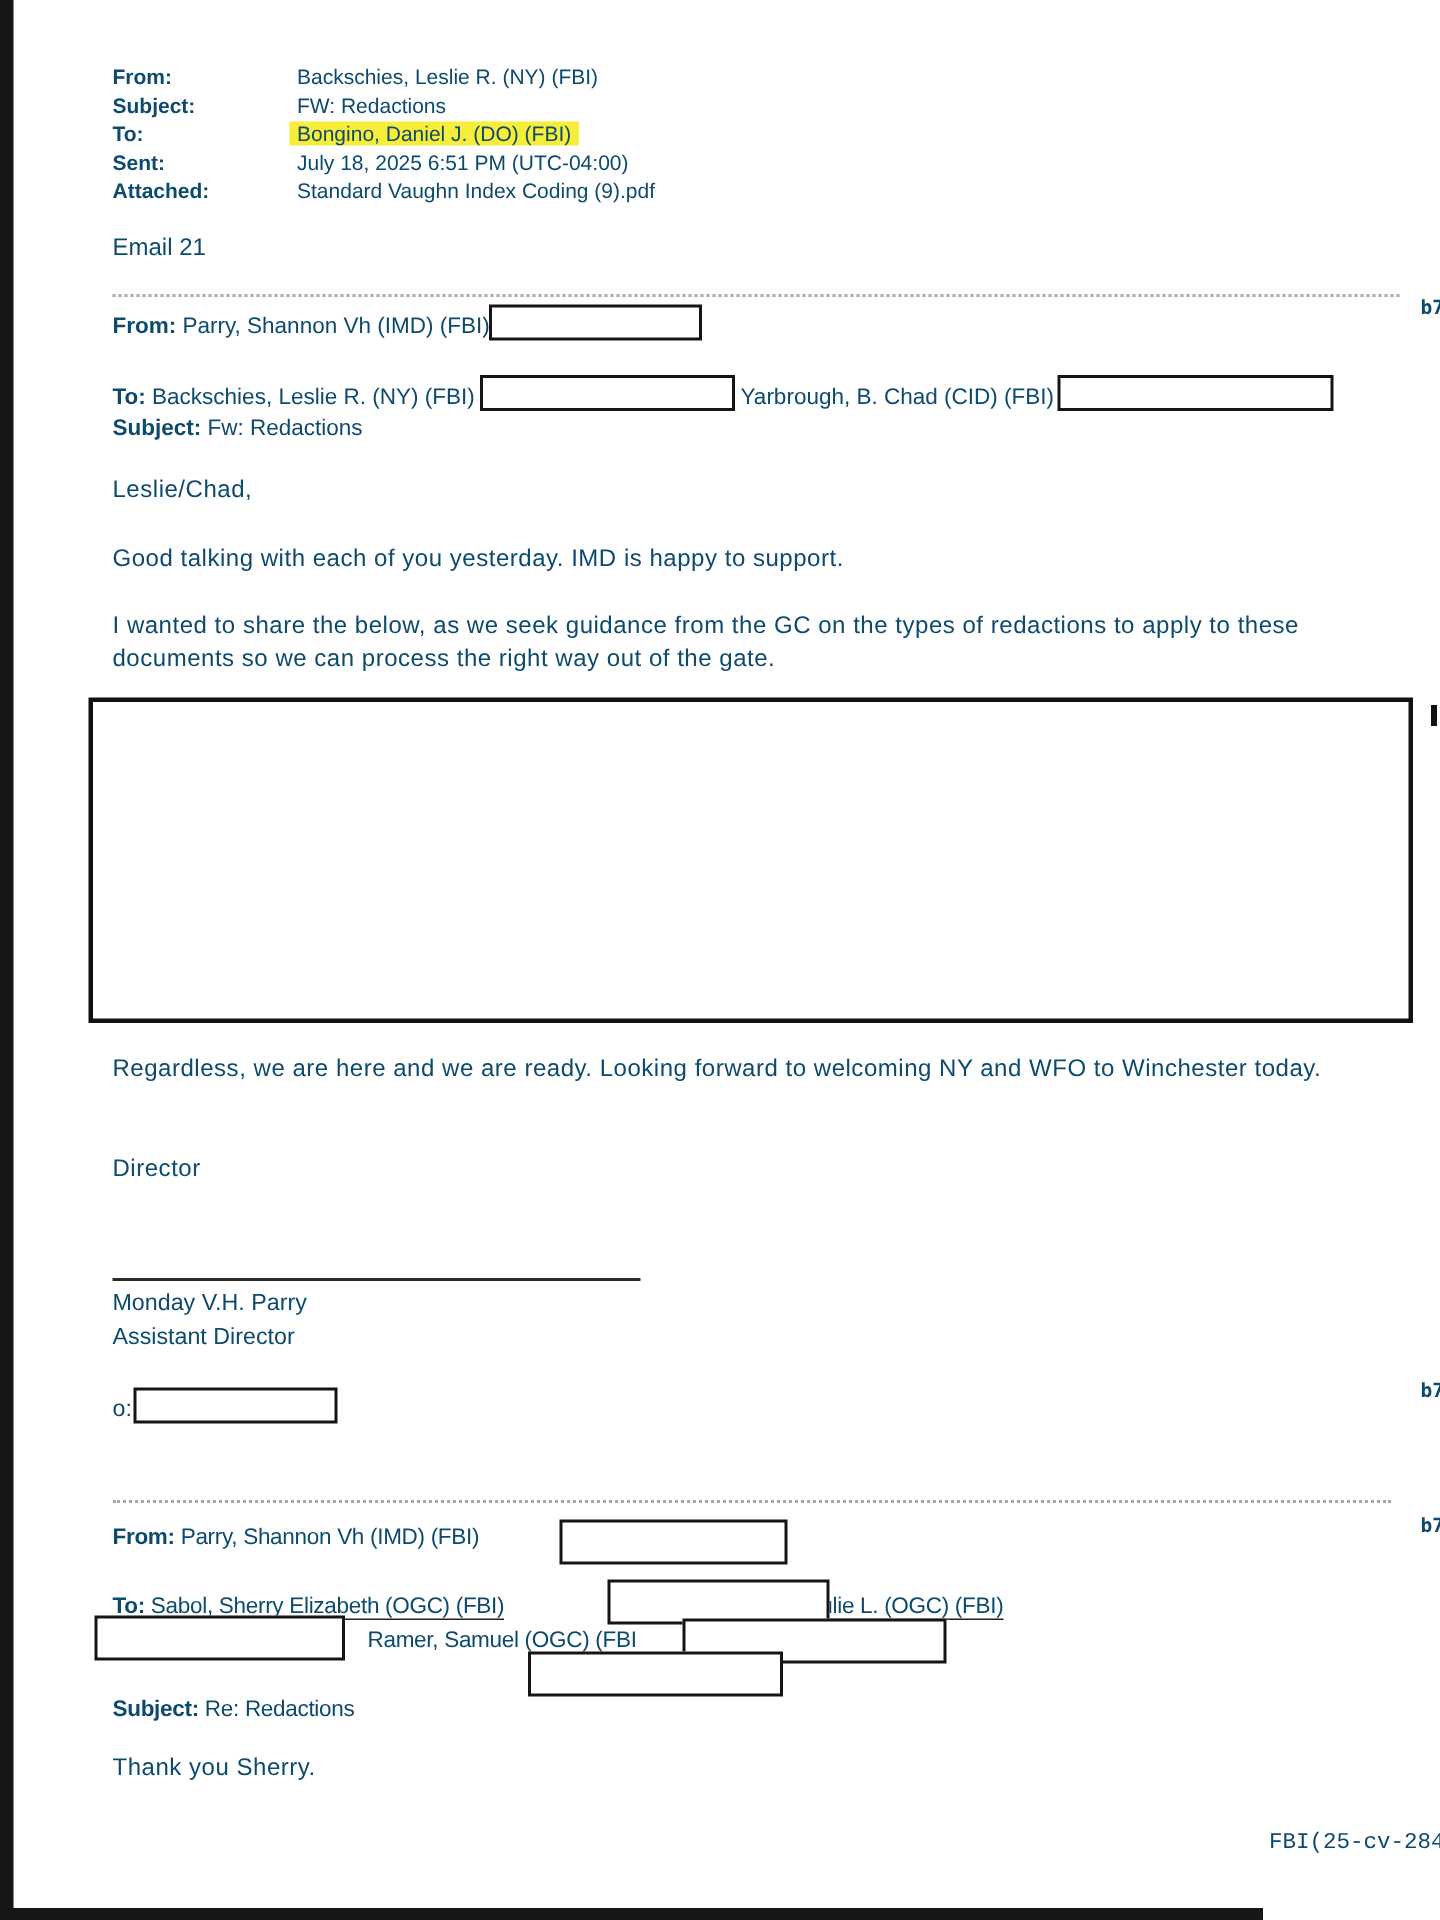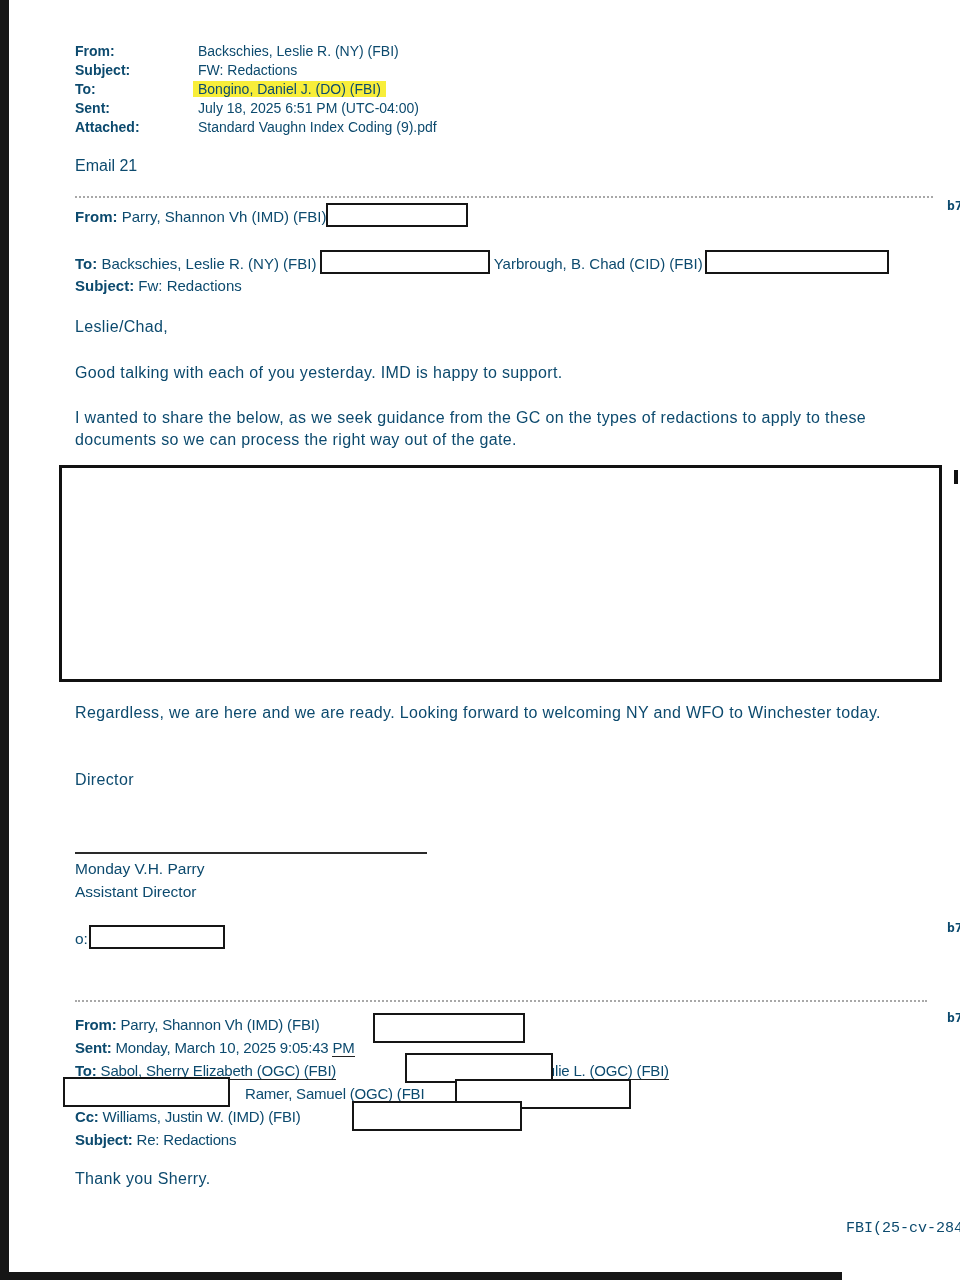--- a/index.html
+++ b/index.html
@@ -112,9 +112,6 @@
     <div class="e3line" style="top:2px;">
       <span class="bold">From:</span><span> Parry, Shannon Vh (IMD) (FBI)</span>
     </div>
-    <div class="e3line" style="top:25px;">
-      <span class="bold">Sent:</span><span> Monday, March 10, 2025 9:05:43 </span><span class="u">PM</span>
-    </div>
     <div class="e3line" style="top:48px;">
       <span class="bold">To:</span><span class="u"> Sabol, Sherry Elizabeth (OGC) (FBI)</span><span class="spacer" style="width:146px;"></span><span>; </span><span class="u">Kopec, Julie L. (OGC) (FBI)</span>
     </div>

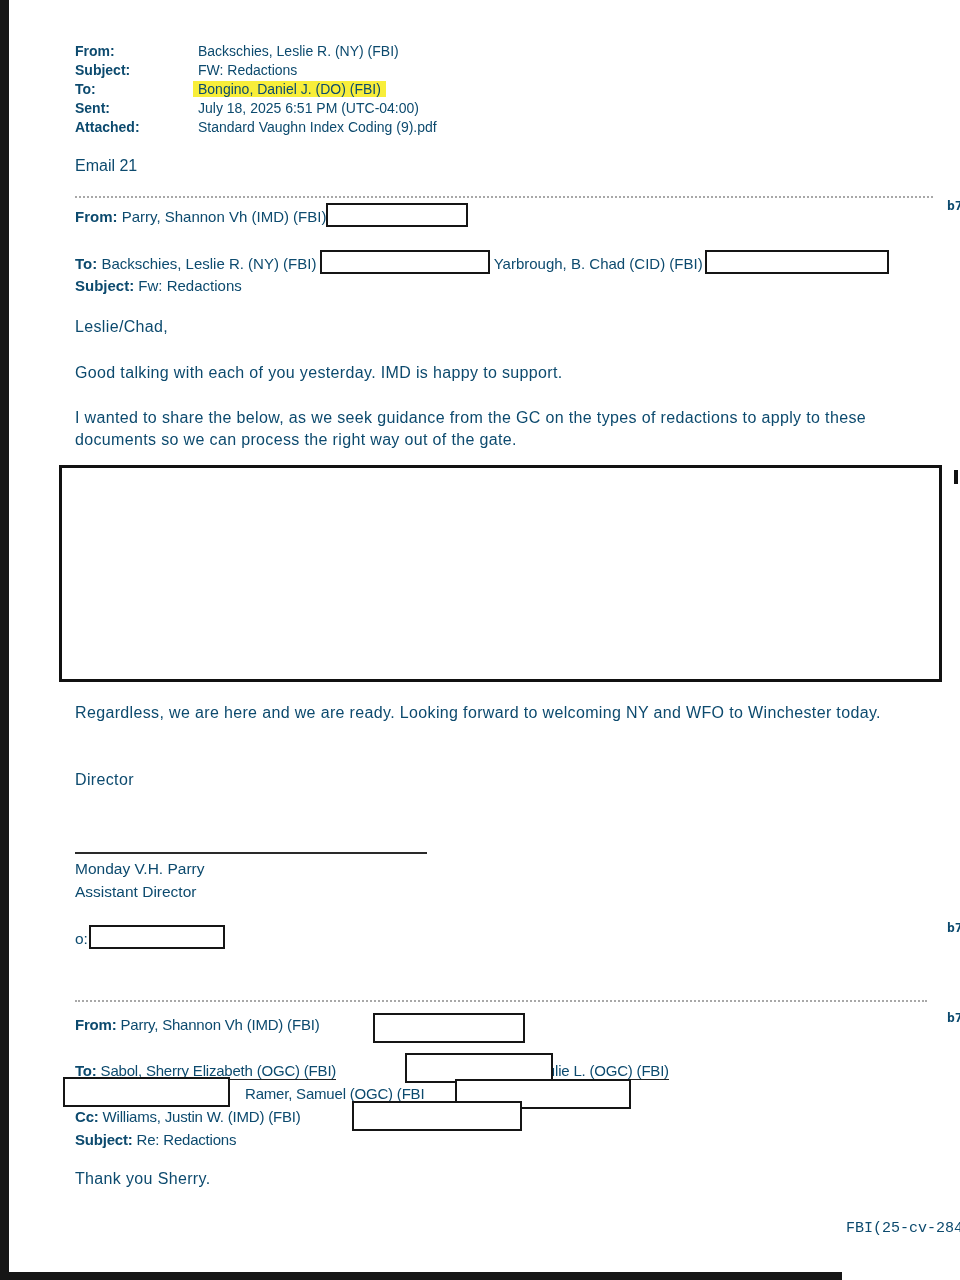--- a/index.html
+++ b/index.html
@@ -118,9 +118,6 @@
     <div class="e3line" style="top:71px;">
       <span class="spacer" style="width:170px;"></span><span>Ramer, Samuel (OGC) (FBI</span>
     </div>
-    <div class="e3line" style="top:94px;">
-      <span class="bold">Cc:</span><span> Williams, Justin W. (IMD) (FBI)</span>
-    </div>
     <div class="e3line" style="top:117px;">
       <span class="bold">Subject:</span><span> Re: Redactions</span>
     </div>

